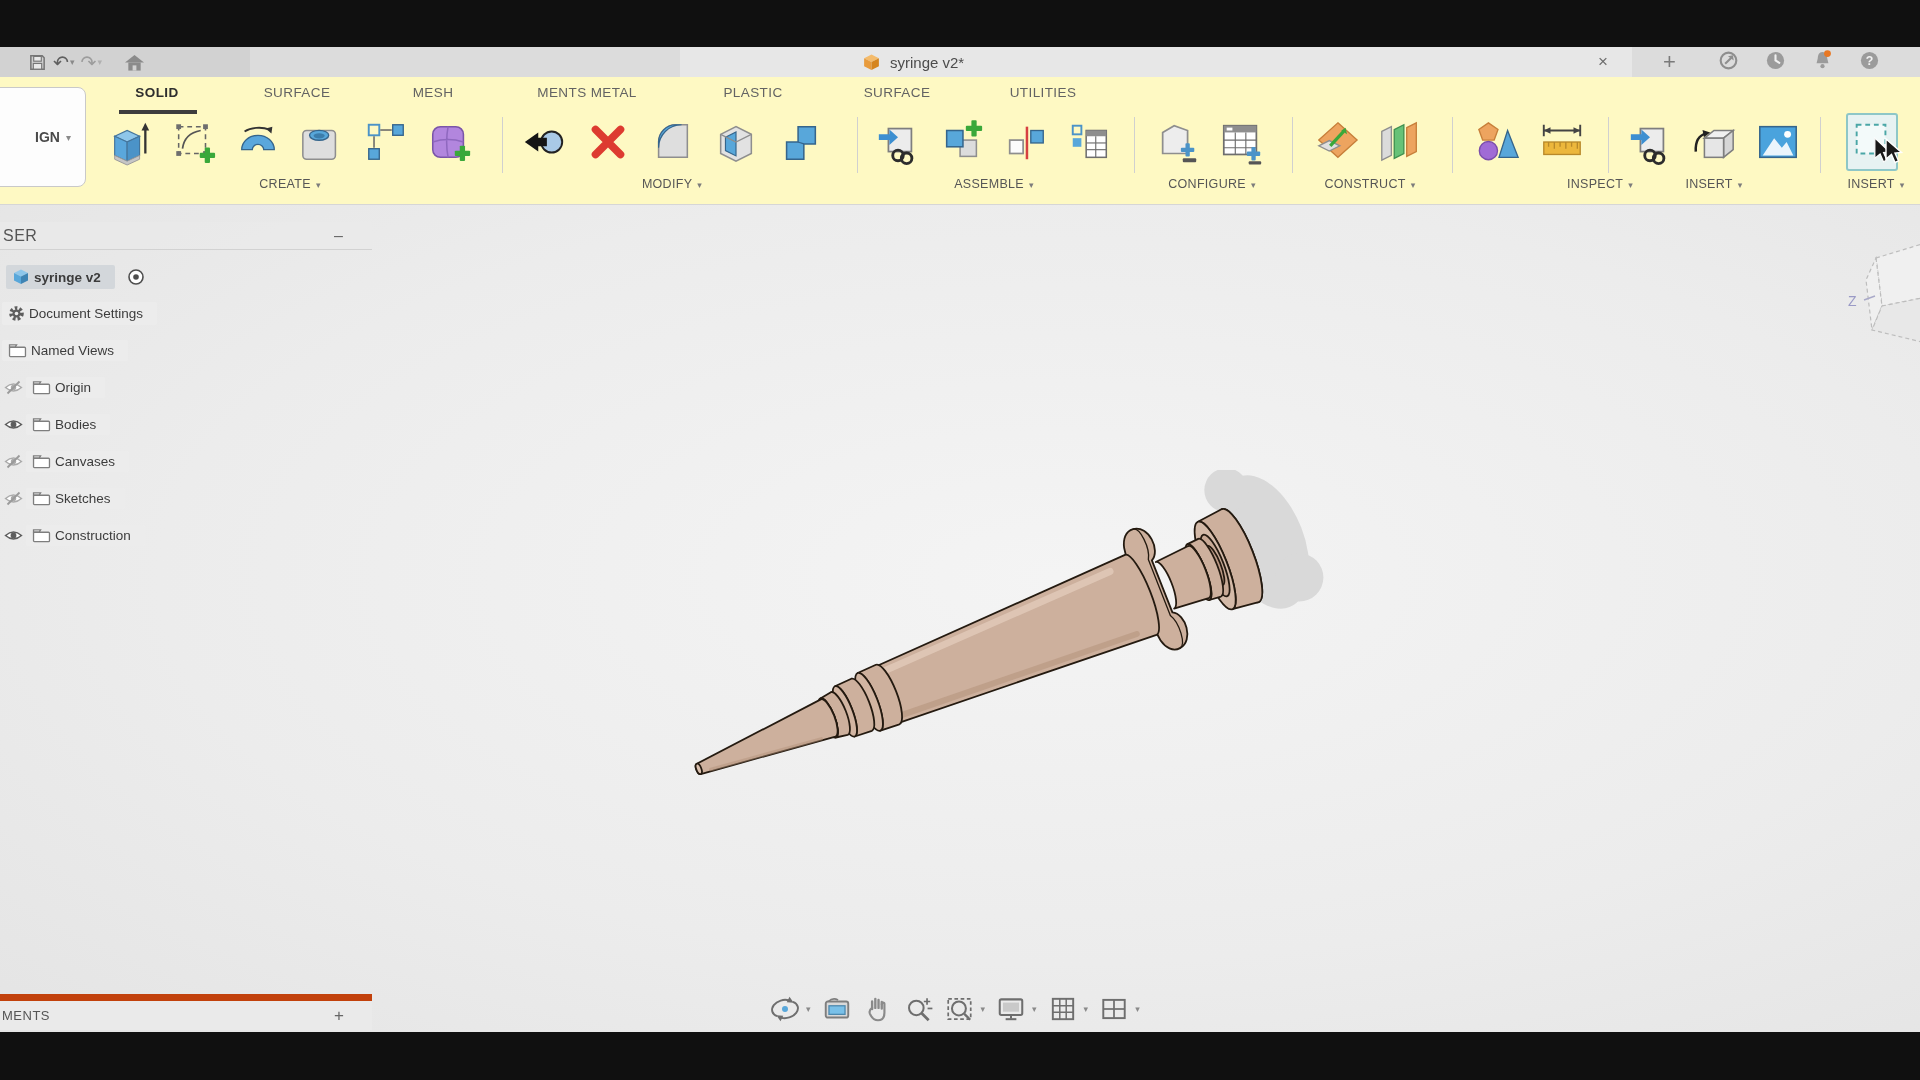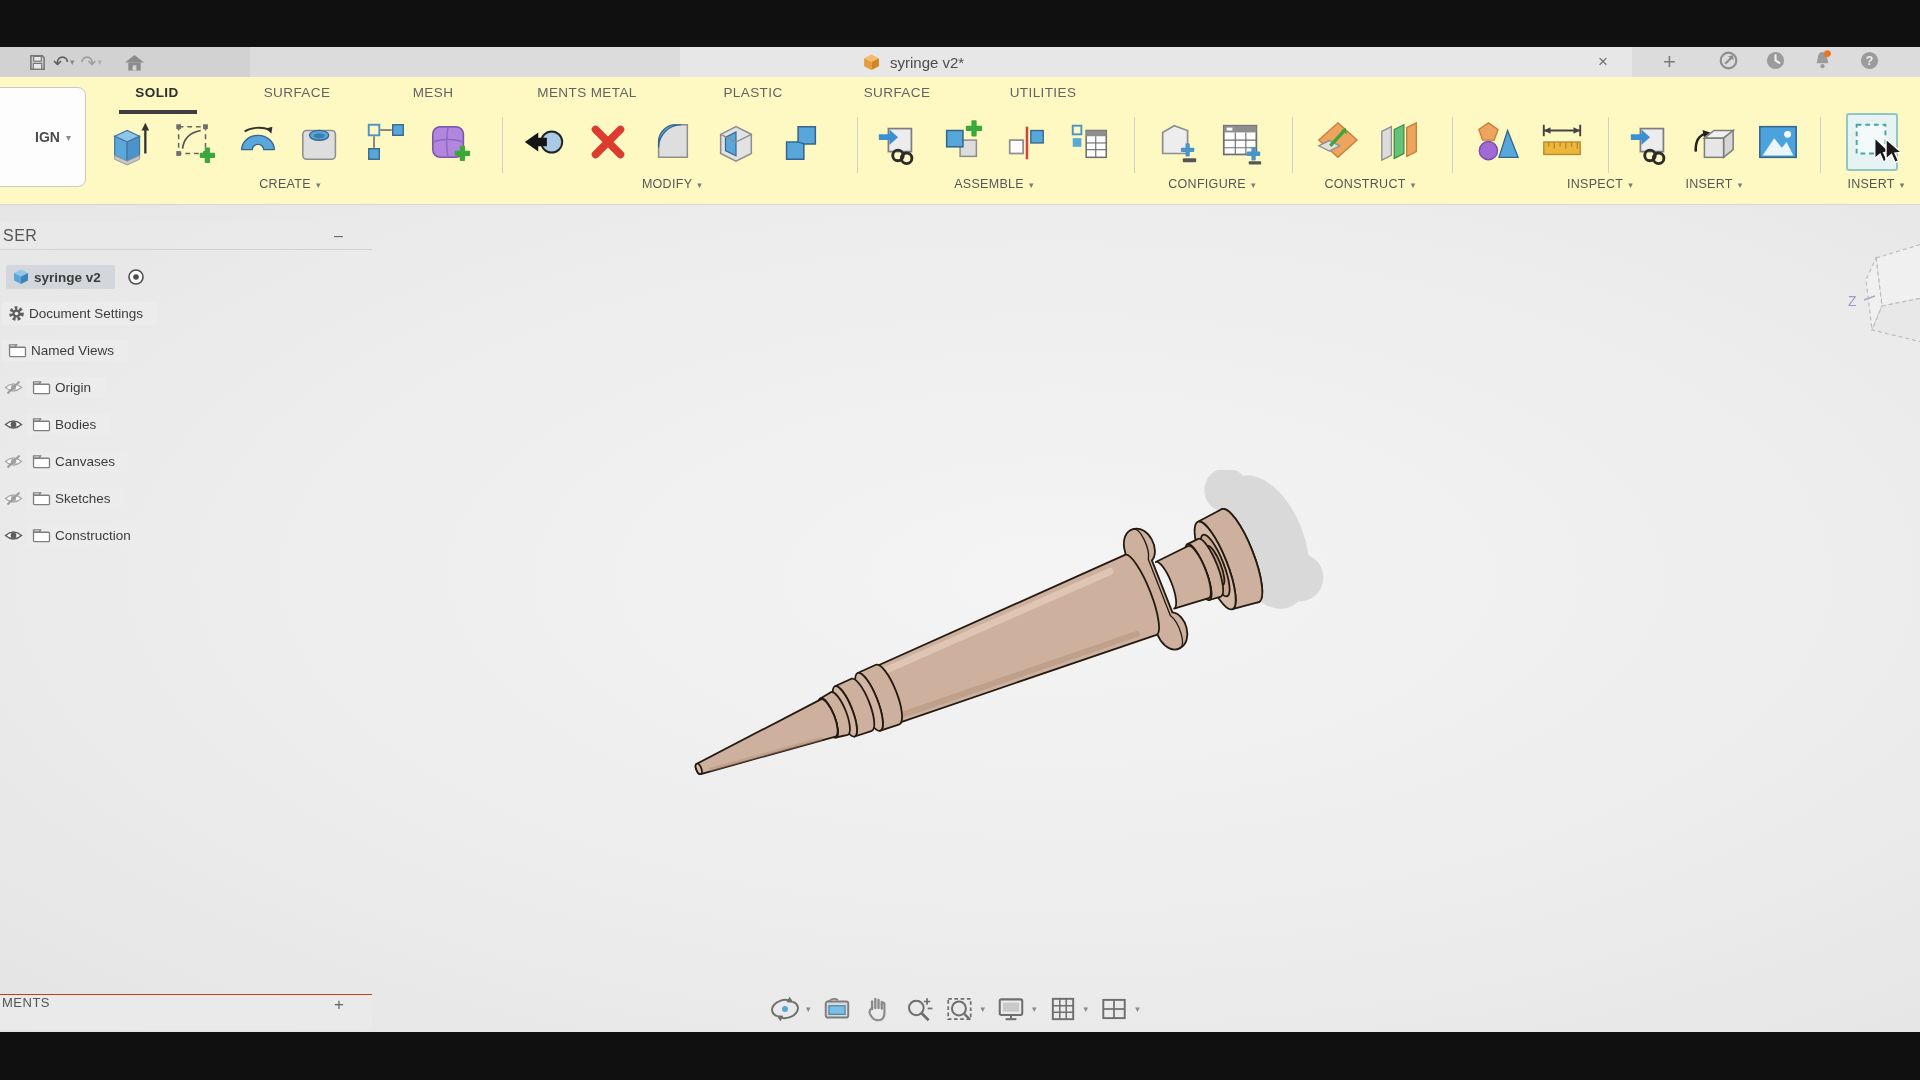--- a/index.html
+++ b/index.html
@@ -57,7 +57,7 @@
   .radio-activate { margin-left:12px; display:flex; align-items:center; }
 
   
-  .comments { position:absolute; left:0; top:994px; width:372px; height:36px; background:rgba(233,233,233,.97); border-top:1px solid #c2410c; display:flex; align-items:flex-start; }
+  .comments { position:absolute; left:0; top:994px; width:372px; height:36px; background:rgba(233,233,233,.97); border-top:7px solid #c2410c; display:flex; align-items:center; }
   .comments .ctxt { font-size:13px; color:#555; padding-left:2px; letter-spacing:.5px; }
   .comments .cadd { position:absolute; left:334px; font-size:17px; color:#666; cursor:default; }
 

